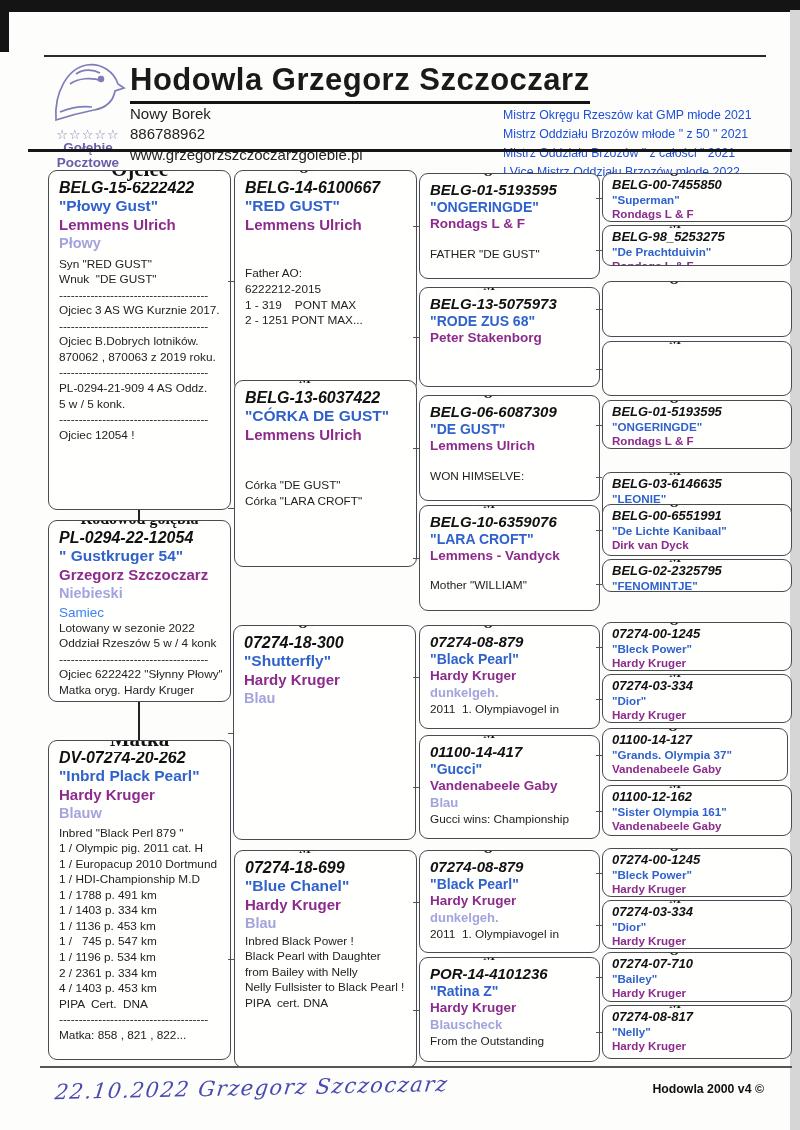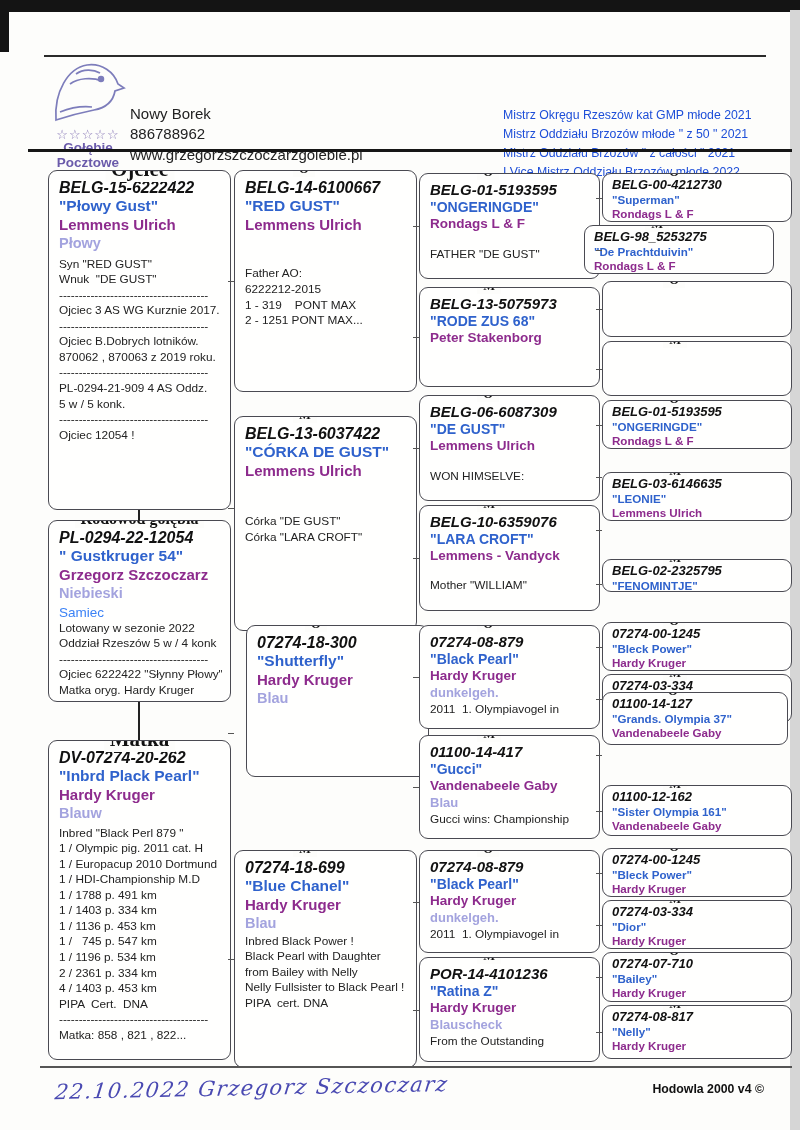--- a/index.html
+++ b/index.html
@@ -80,6 +80,7 @@
     <div class="lg-txt">Gołębie</div>
     <div class="lg-txt">Pocztowe</div>
   </div>
+  <div class="title">Hodowla Grzegorz Szczoczarz</div>
   <div class="contact">
     <div>Nowy Borek</div>
     <div>886788962</div>

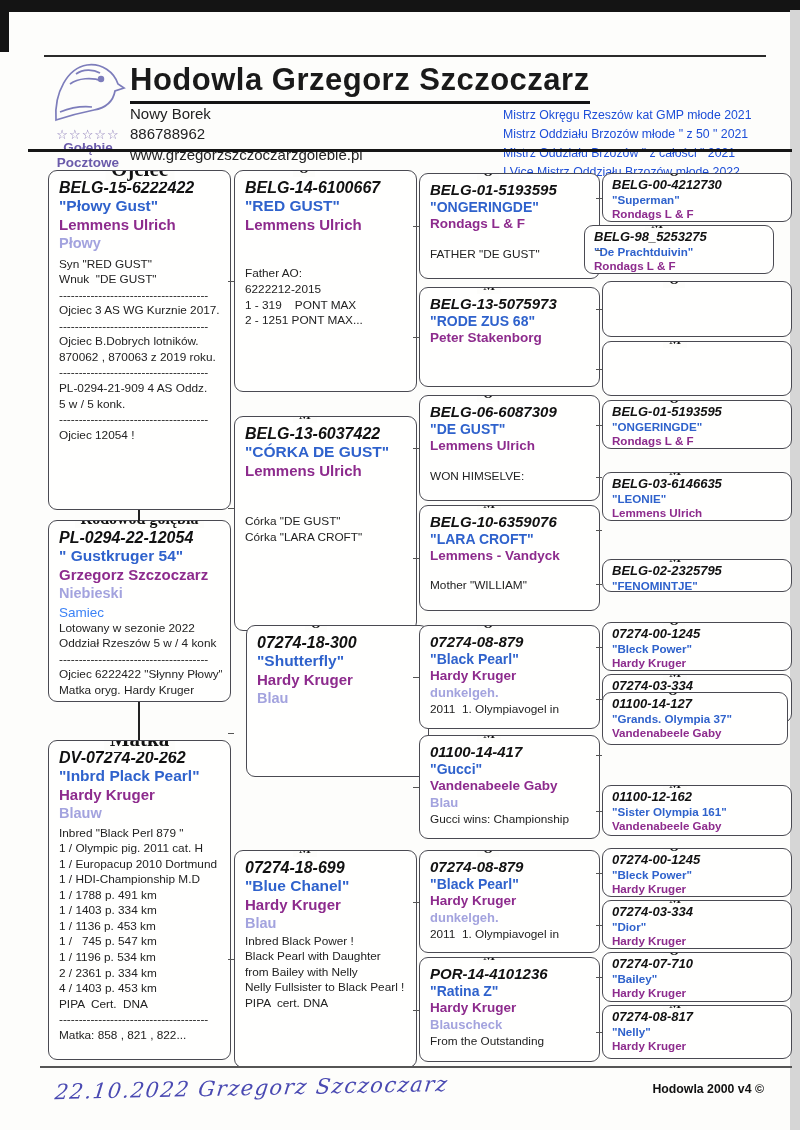--- a/index.html
+++ b/index.html
@@ -253,7 +253,7 @@
 
   <div class="pbox c4" style="left:602px;top:173px;width:190px;height:49px">
     <span class="leg leg-om">O</span>
-    <div class="ring">BELG-00-4212730</div>
+    <div class="ring">BELG-00-7455850</div>
     <div class="pname">"Superman"</div>
     <div class="breeder">Rondags L &amp; F</div>
   </div>

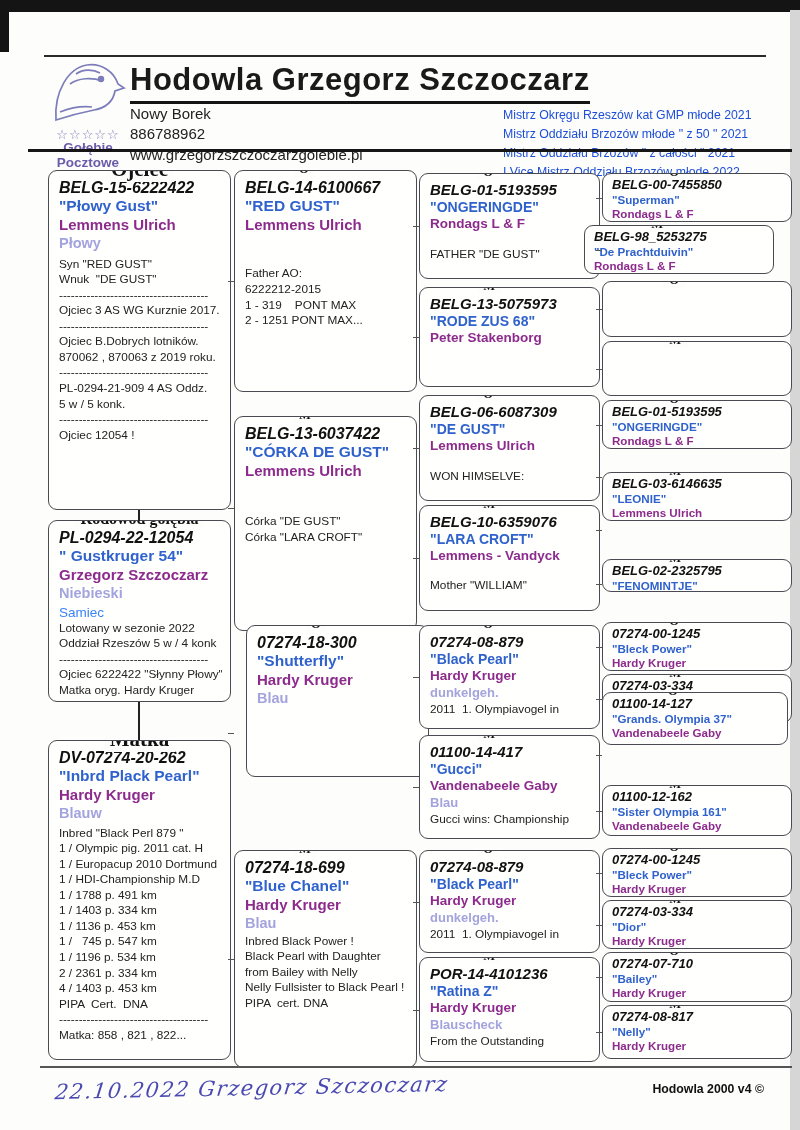--- a/index.html
+++ b/index.html
@@ -257,7 +257,7 @@
     <div class="pname">"Superman"</div>
     <div class="breeder">Rondags L &amp; F</div>
   </div>
-  <div class="pbox c4" style="left:584px;top:225px;width:190px;height:49px">
+  <div class="pbox c4" style="left:602px;top:225px;width:190px;height:41px">
     <span class="leg leg-om">M</span>
     <div class="ring">BELG-98_5253275</div>
     <div class="pname">"De Prachtduivin"</div>

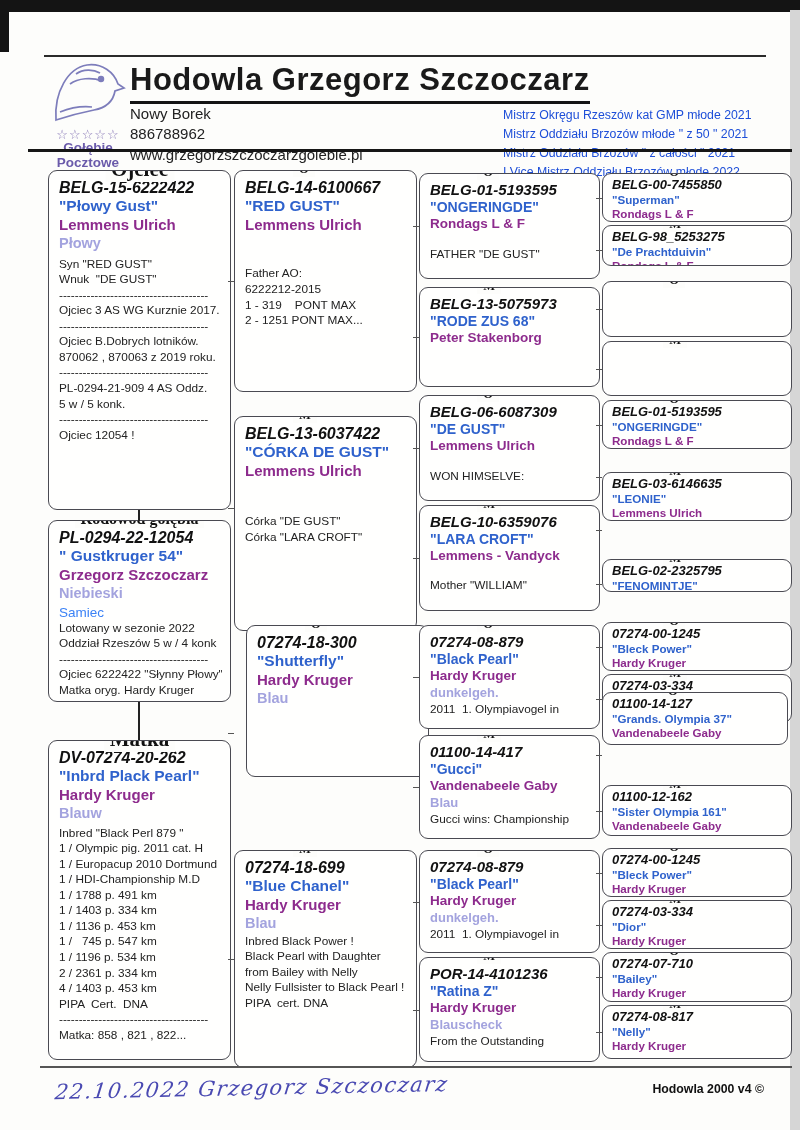--- a/index.html
+++ b/index.html
@@ -163,7 +163,7 @@
 1 - 319    PONT MAX
 2 - 1251 PONT MAX...</div>
   </div>
-  <div class="pbox" style="left:234px;top:416px;width:183px;height:215px">
+  <div class="pbox" style="left:234px;top:380px;width:183px;height:187px">
     <span class="leg leg-om">M</span>
     <div class="ring">BELG-13-6037422</div>
     <div class="pname">"CÓRKA DE GUST"</div>

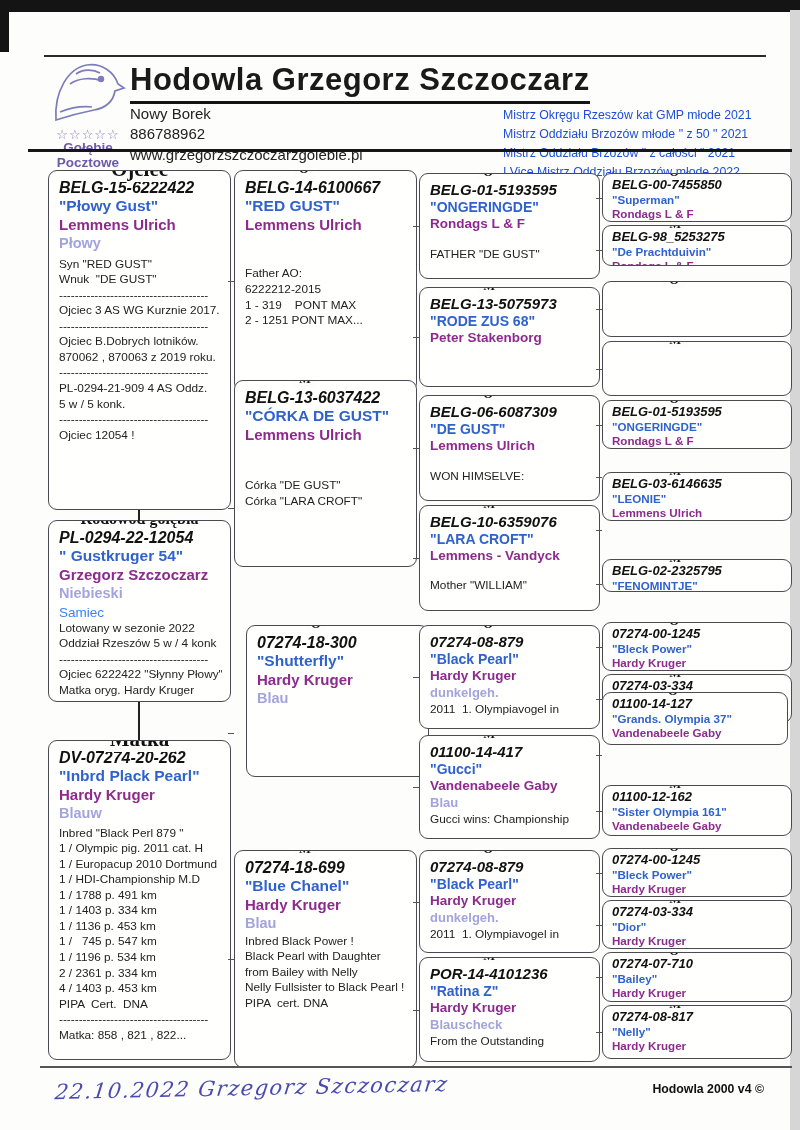--- a/index.html
+++ b/index.html
@@ -280,6 +280,12 @@
     <div class="ring">BELG-03-6146635</div>
     <div class="pname">"LEONIE"</div>
     <div class="breeder">Lemmens Ulrich</div>
+  </div>
+  <div class="pbox c4" style="left:602px;top:504px;width:190px;height:52px">
+    <span class="leg leg-om">O</span>
+    <div class="ring">BELG-00-6551991</div>
+    <div class="pname">"De Lichte Kanibaal"</div>
+    <div class="breeder">Dirk van Dyck</div>
   </div>
   <div class="pbox c4" style="left:602px;top:559px;width:190px;height:33px">
     <span class="leg leg-om">M</span>

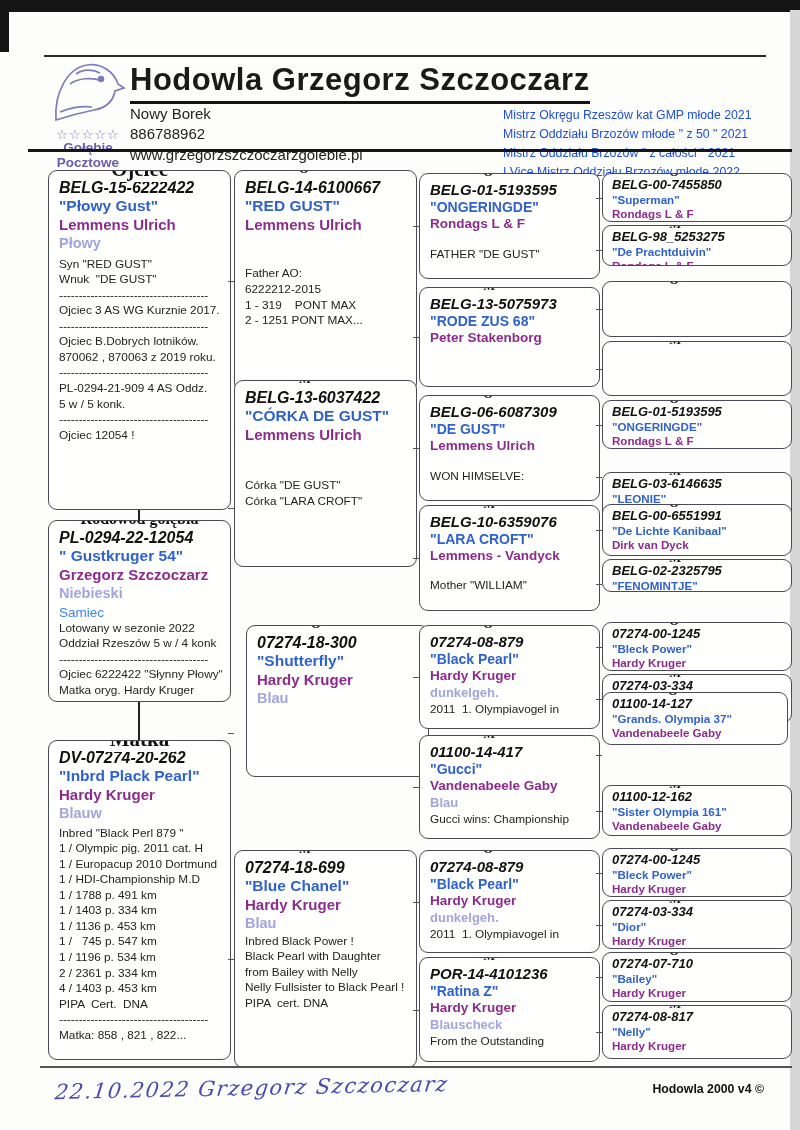--- a/index.html
+++ b/index.html
@@ -171,7 +171,7 @@
     <div class="body" style="margin-top:34px">Córka "DE GUST"
 Córka "LARA CROFT"</div>
   </div>
-  <div class="pbox" style="left:246px;top:625px;width:183px;height:152px">
+  <div class="pbox" style="left:233px;top:625px;width:183px;height:215px">
     <span class="leg leg-om">O</span>
     <div class="ring">07274-18-300</div>
     <div class="pname">"Shutterfly"</div>

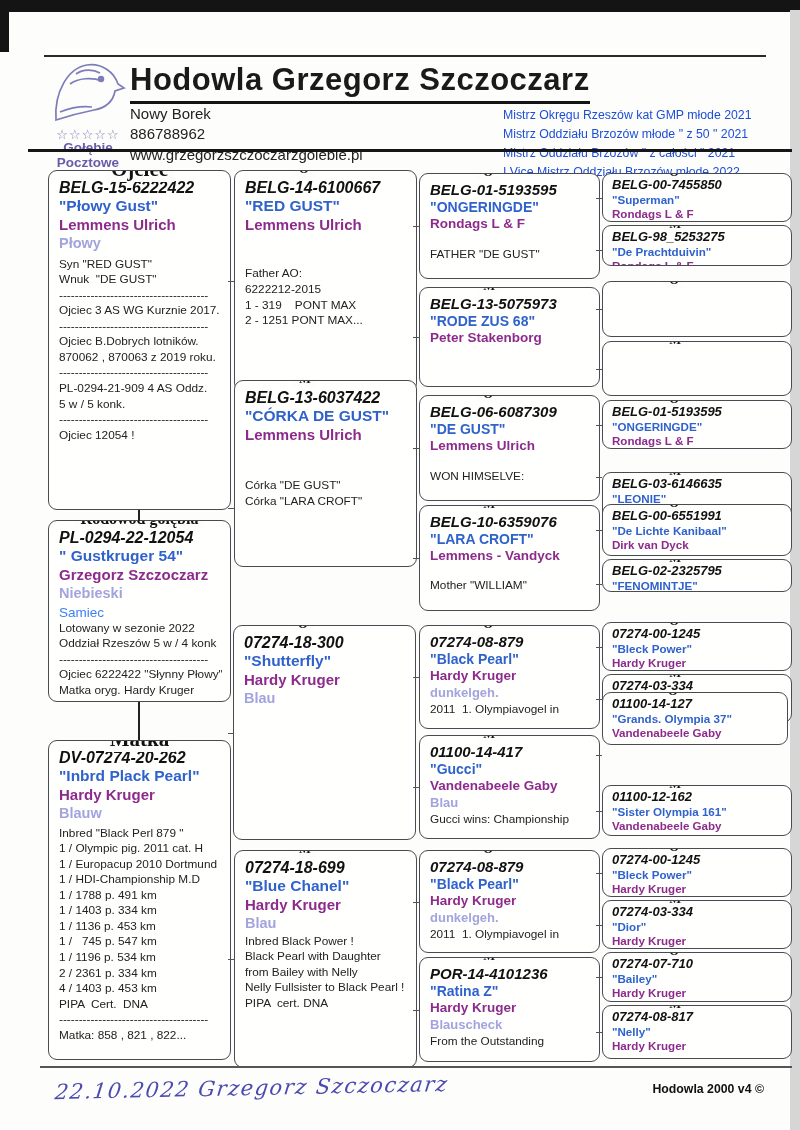--- a/index.html
+++ b/index.html
@@ -305,7 +305,7 @@
     <div class="pname">"Dior"</div>
     <div class="breeder">Hardy Kruger</div>
   </div>
-  <div class="pbox c4" style="left:602px;top:692px;width:186px;height:53px">
+  <div class="pbox c4" style="left:602px;top:728px;width:186px;height:53px">
     <span class="leg leg-om">O</span>
     <div class="ring">01100-14-127</div>
     <div class="pname">"Grands. Olympia 37"</div>

